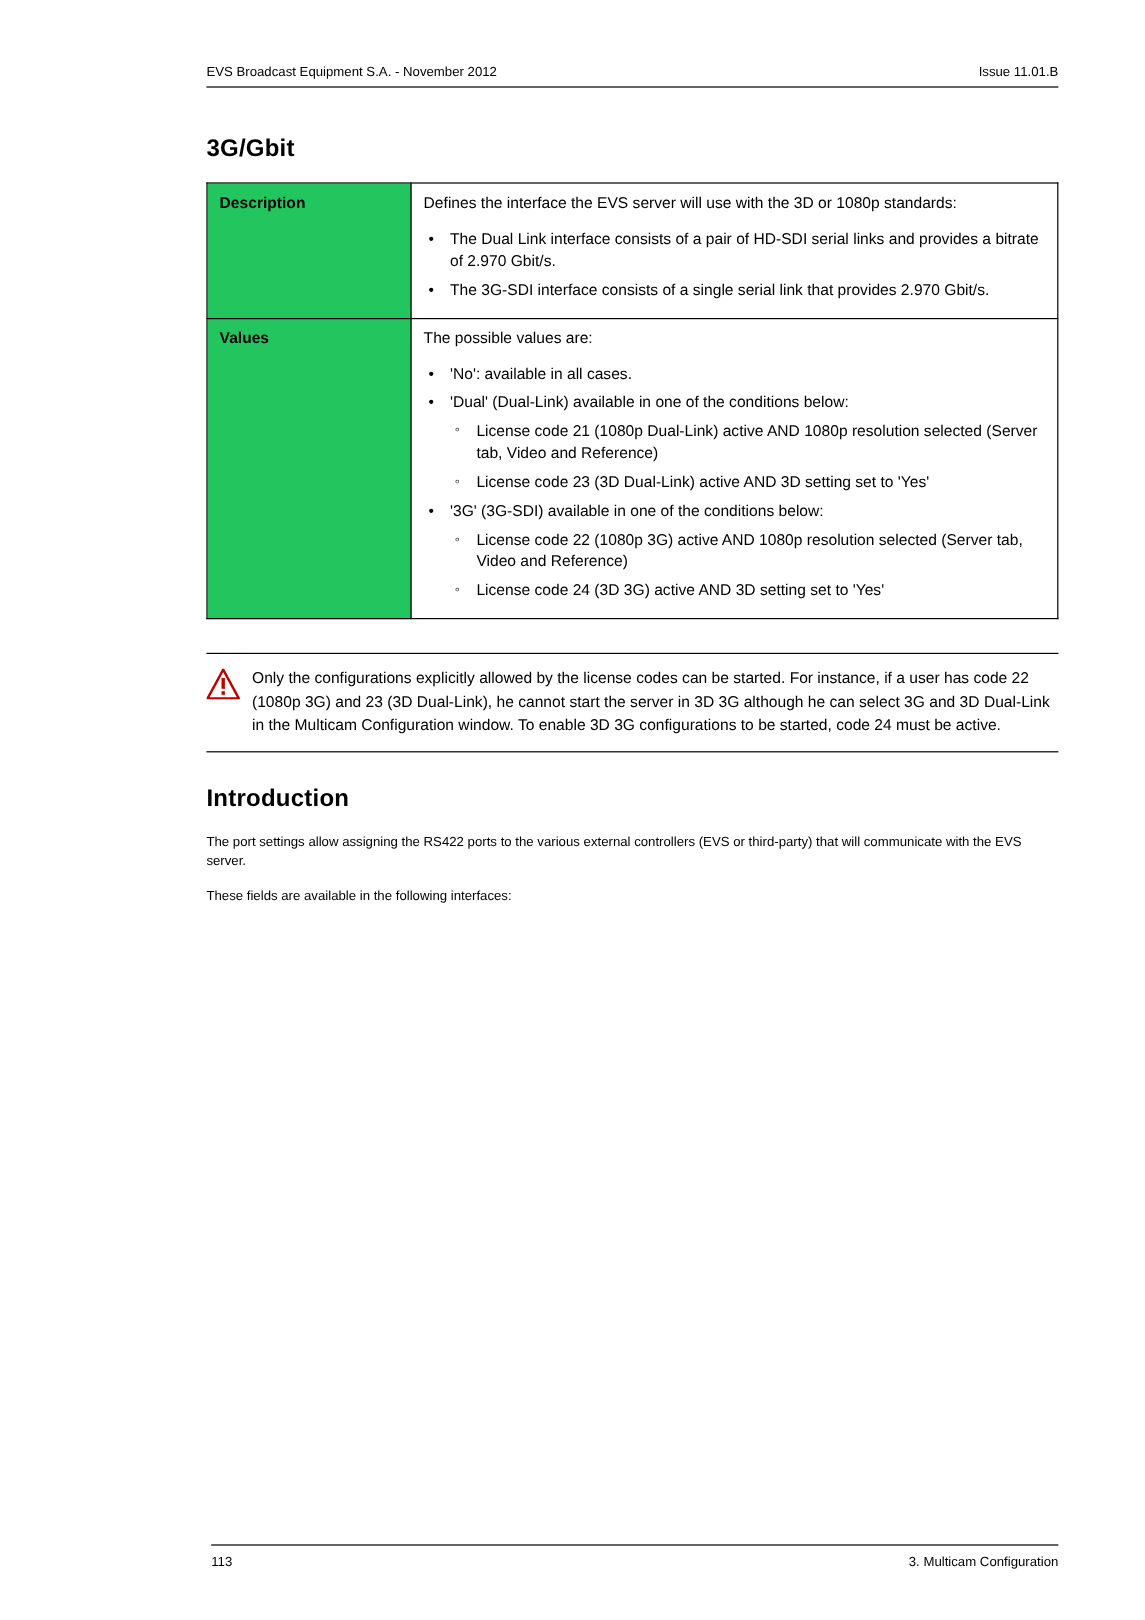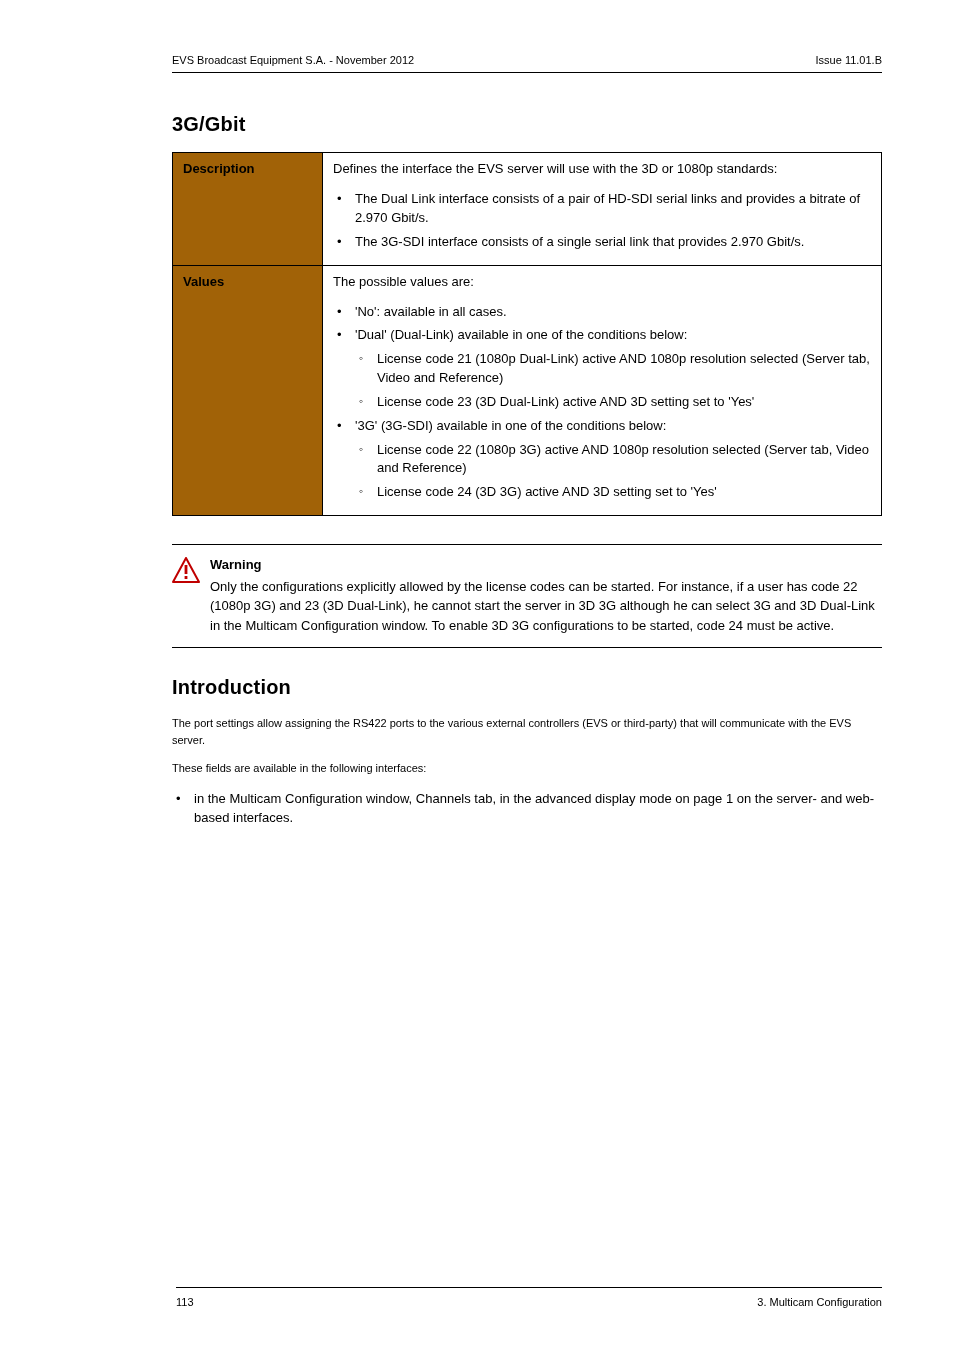--- a/index.html
+++ b/index.html
@@ -55,8 +55,8 @@
     text-align: left;
   }
   table.defs th {
-    background: #a16207;
-    width: 150px;
+    background: #22c55e;
+    width: 170px;
     font-weight: 700;
   }
   ul.outer { list-style: none; padding-left: 0; margin: 14px 0 0 0; }

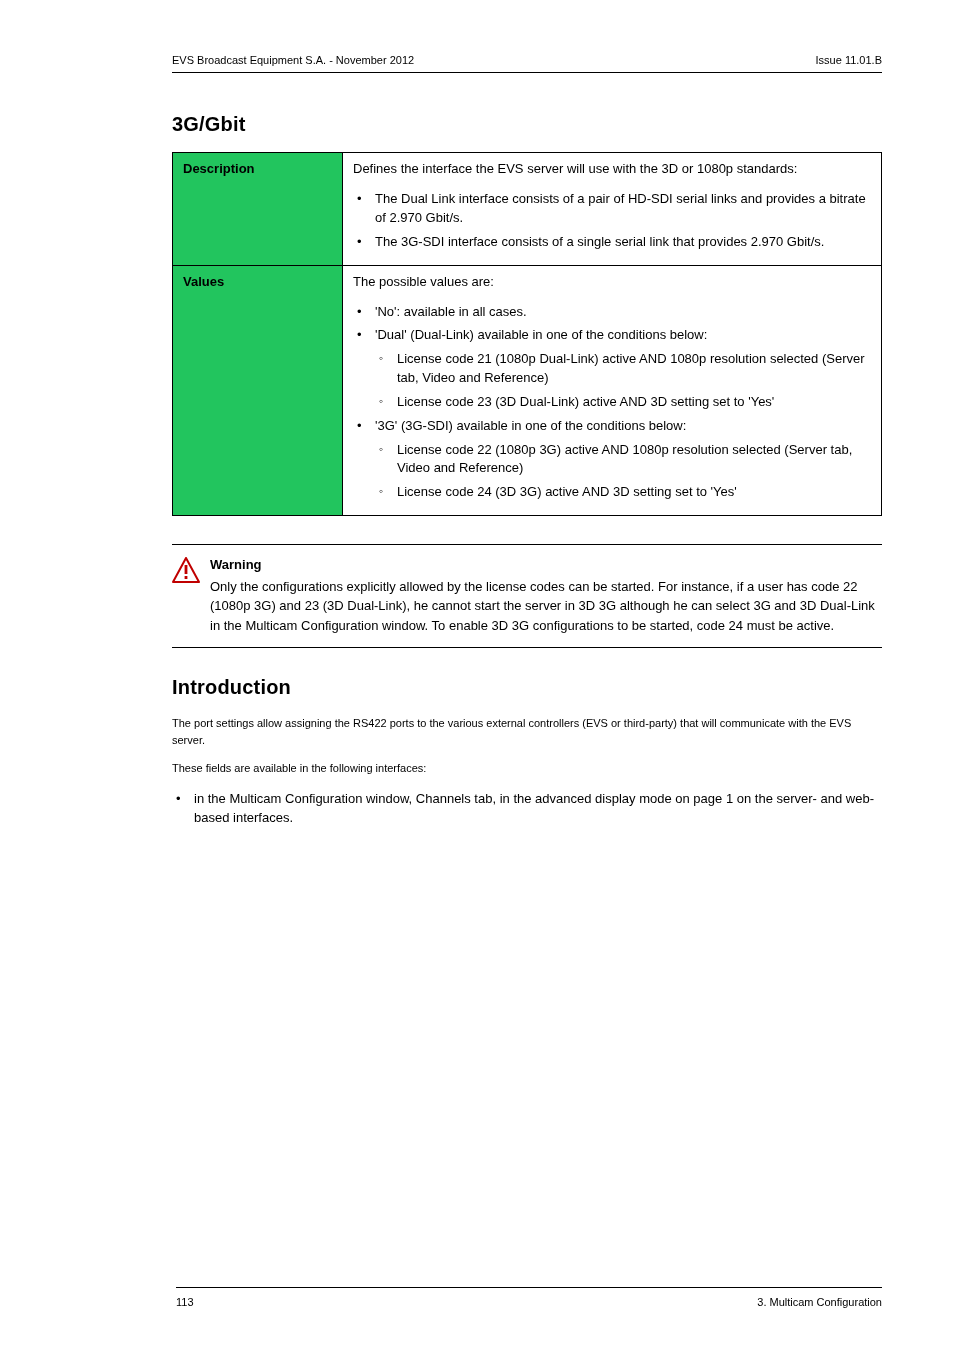--- a/index.html
+++ b/index.html
@@ -151,7 +151,6 @@
       </svg>
     </div>
     <div class="warn-body">
-      <span class="warn-title">Warning</span>
       <span>Only the configurations explicitly allowed by the license codes can be started. For instance, if a user has code 22 (1080p 3G) and 23 (3D Dual-Link), he cannot start the server in 3D 3G although he can select 3G and 3D Dual-Link in the Multicam Configuration window. To enable 3D 3G configurations to be started, code 24 must be active.</span>
     </div>
   </div>

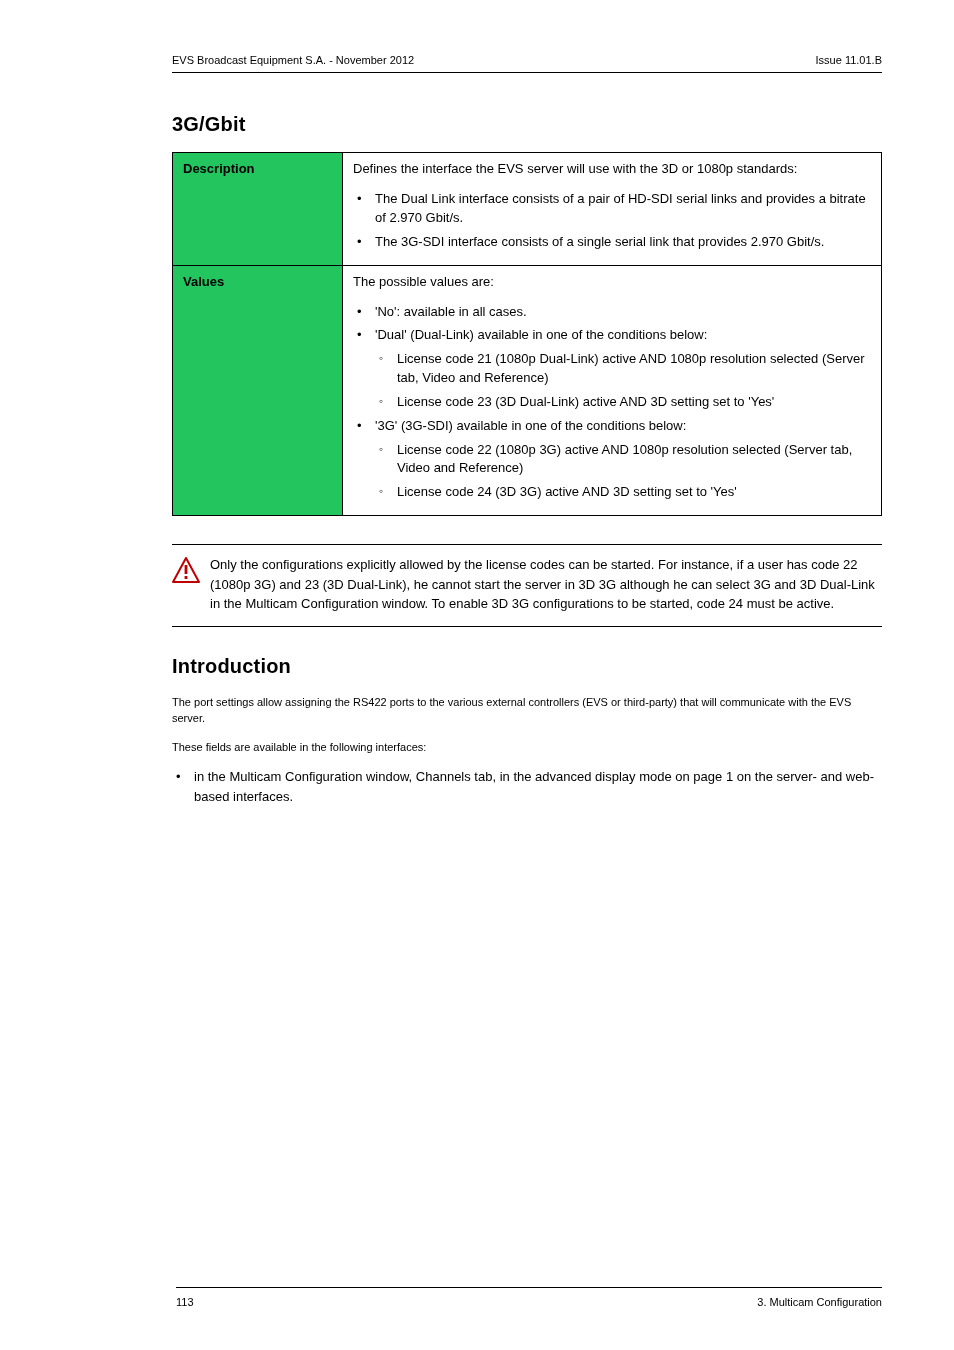--- a/index.html
+++ b/index.html
@@ -162,7 +162,6 @@
   <p class="body-text">These fields are available in the following interfaces:</p>
 
   <ul class="body-bullets">
-    <li>in the Multicam Configuration window, Channels tab, in the advanced display mode on page 1 on the server- and web-based interfaces.</li>
   </ul>
 
 </div>

